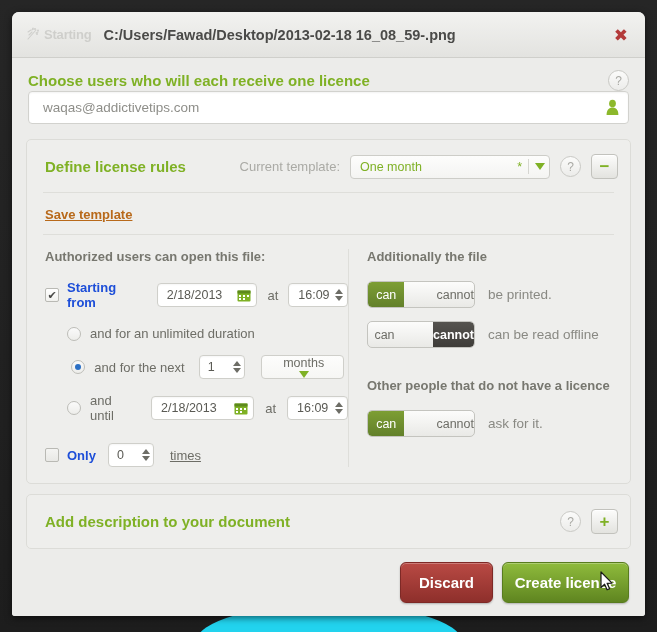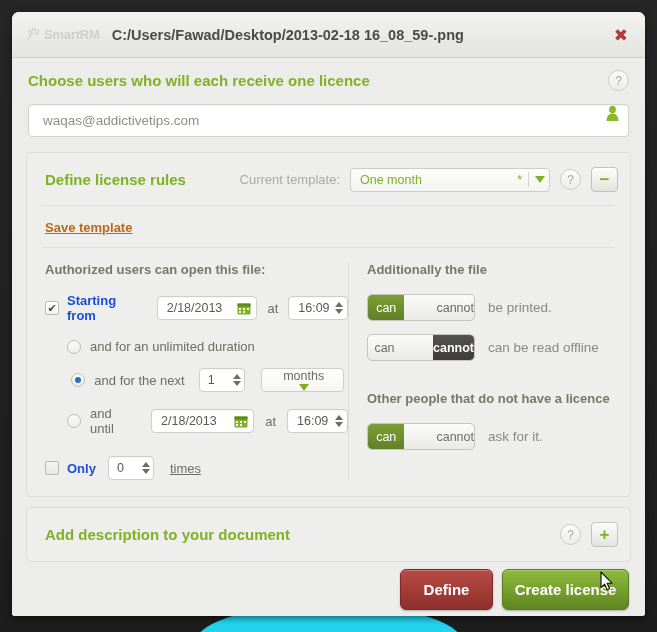--- a/index.html
+++ b/index.html
@@ -278,7 +278,7 @@
             <circle cx="9" cy="3" r=".9"></circle>
         </g>
       </svg>
-      <span id="logo-text">SmartRM</span>
+      <span id="logo-text">Starting</span>
     </div>
     <div id="win-title">C:/Users/Fawad/Desktop/2013-02-18 16_08_59-.png</div>
     <div id="close-btn">✖</div>

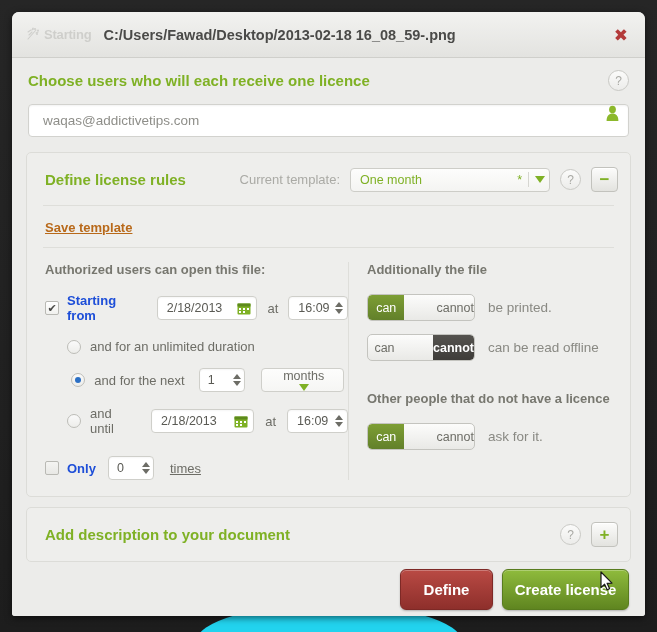--- a/index.html
+++ b/index.html
@@ -97,12 +97,11 @@
   #sec-users { padding: 12px 2px 6px; }
   #users-head-row { display:flex; align-items:center; justify-content:space-between; }
   #email-row {
-    margin-top: 13px;
     height: 33px;
     background: #fff;
     border: 1px solid #d2d2ce;
     border-radius: 4px;
-    display: flex; 
+    display: flex; align-items: center;
     padding: 0 8px 0 12px;
     box-shadow: inset 0 1px 2px rgba(0,0,0,.05);
   }

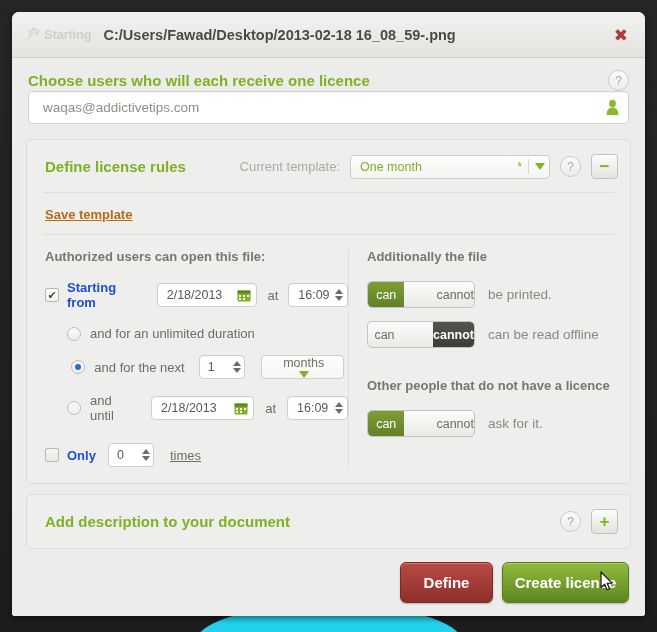--- a/index.html
+++ b/index.html
@@ -458,7 +458,7 @@
     </div>
 
     <div id="footer">
-      <div class="big-btn" id="btn-discard">Define</div>
+      <div class="big-btn" id="btn-discard">Discard</div>
       <div class="big-btn" id="btn-create">Create license</div>
       <svg id="cursor" width="15" height="21" viewBox="0 0 15 21">
         <path d="M1 1 L1 16.5 L4.6 13.2 L7.1 18.8 L9.6 17.7 L7.1 12.3 L12 12.1 Z" fill="#fff" stroke="#1a1a1a" stroke-width="1.2" stroke-linejoin="round"></path>

